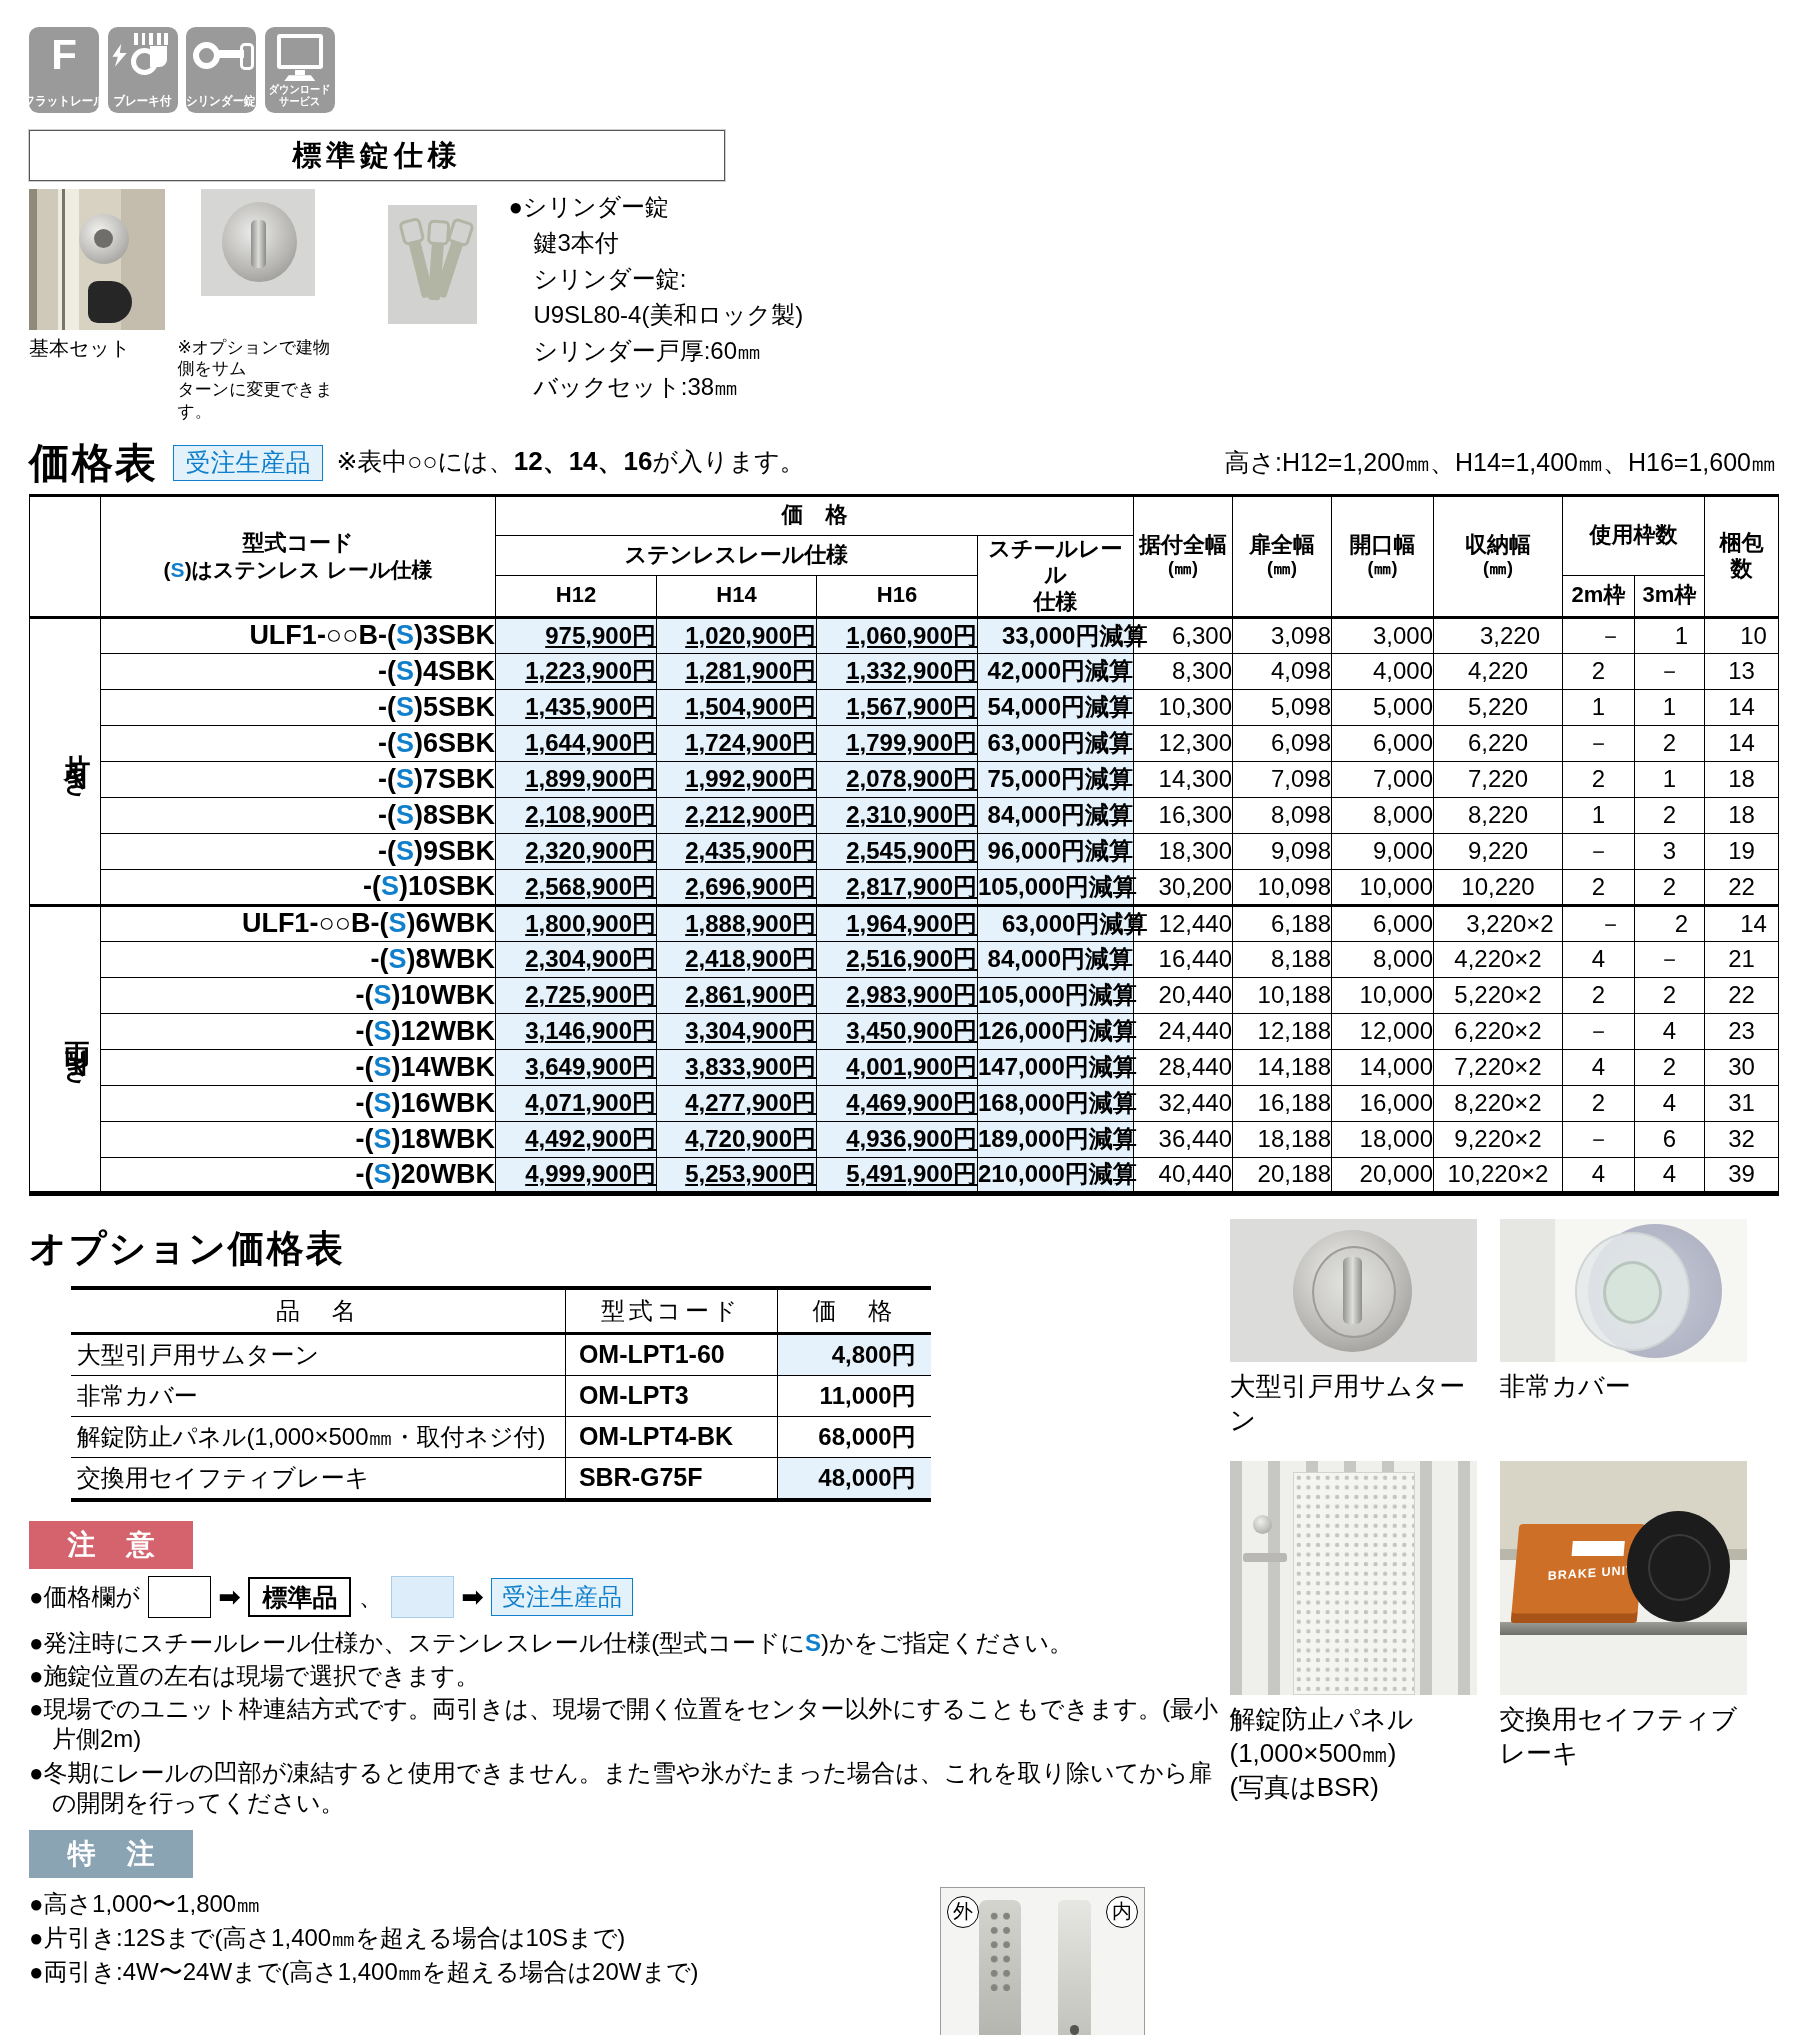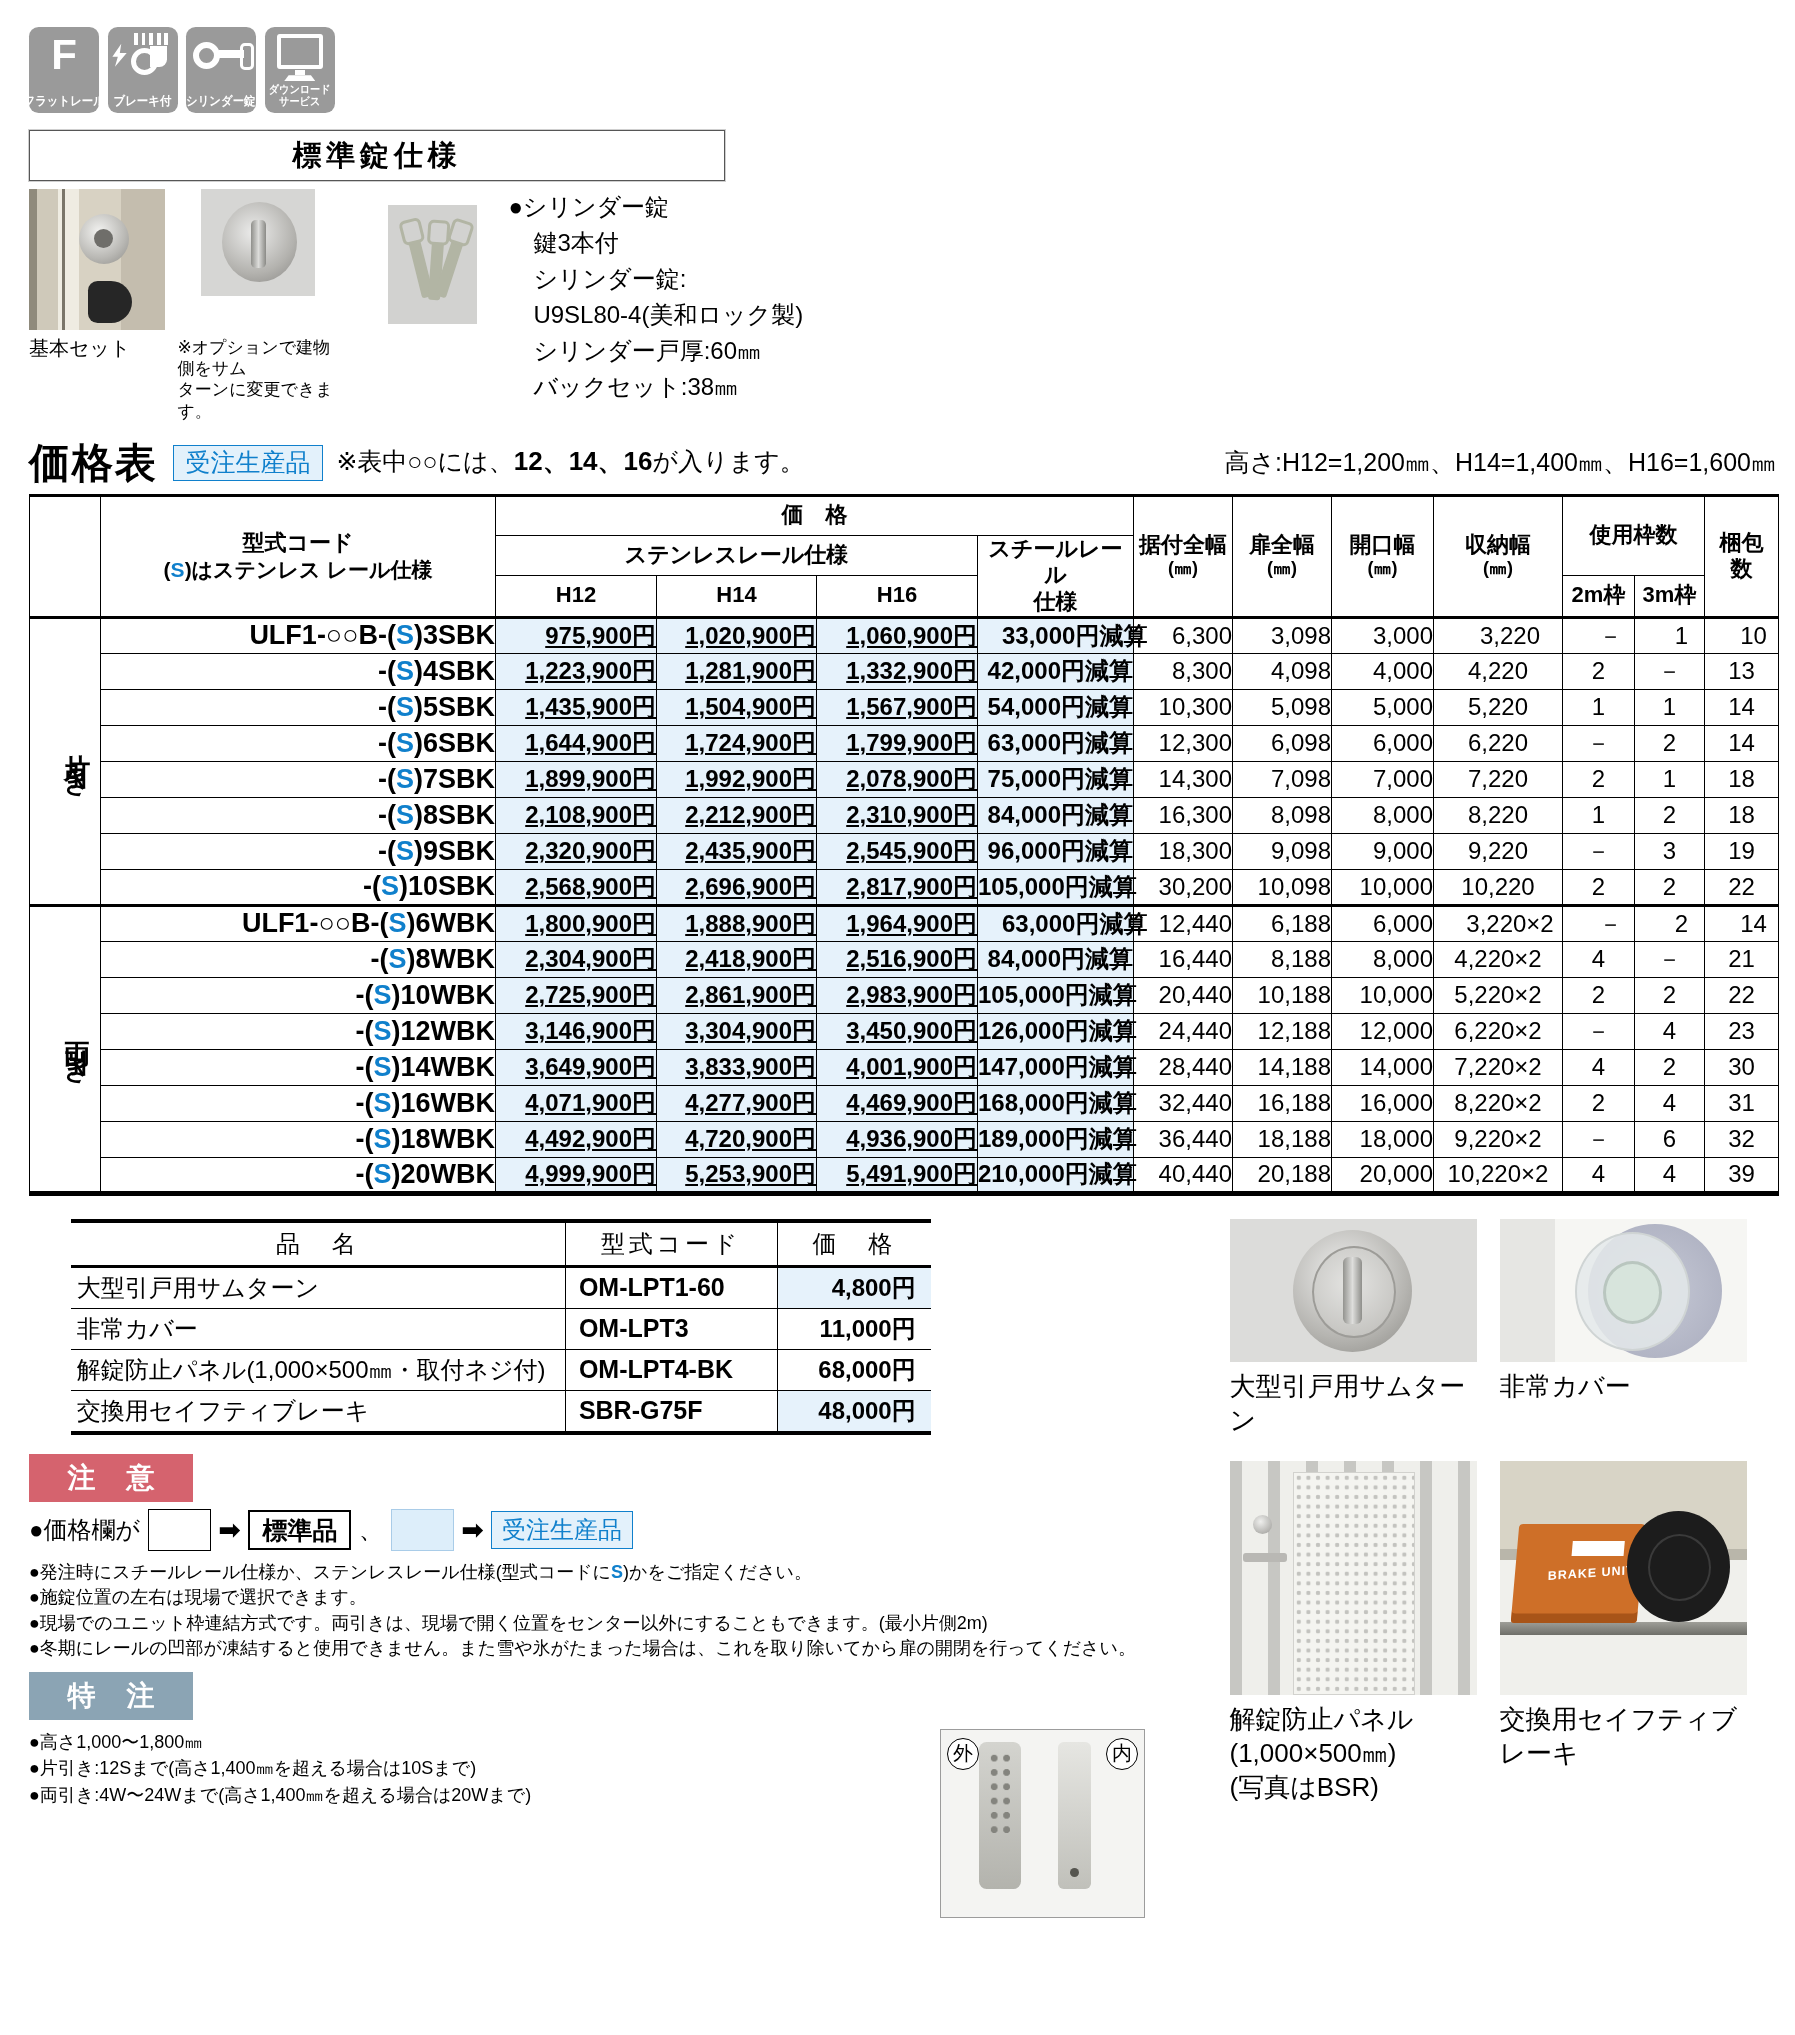--- a/index.html
+++ b/index.html
@@ -537,6 +537,7 @@
 
   <div class="bottom">
     <div class="bottom-left">
+      <div class="option-title">オプション価格表</div>
       <table class="option-table">
         <colgroup>
             <col style="width:494px">

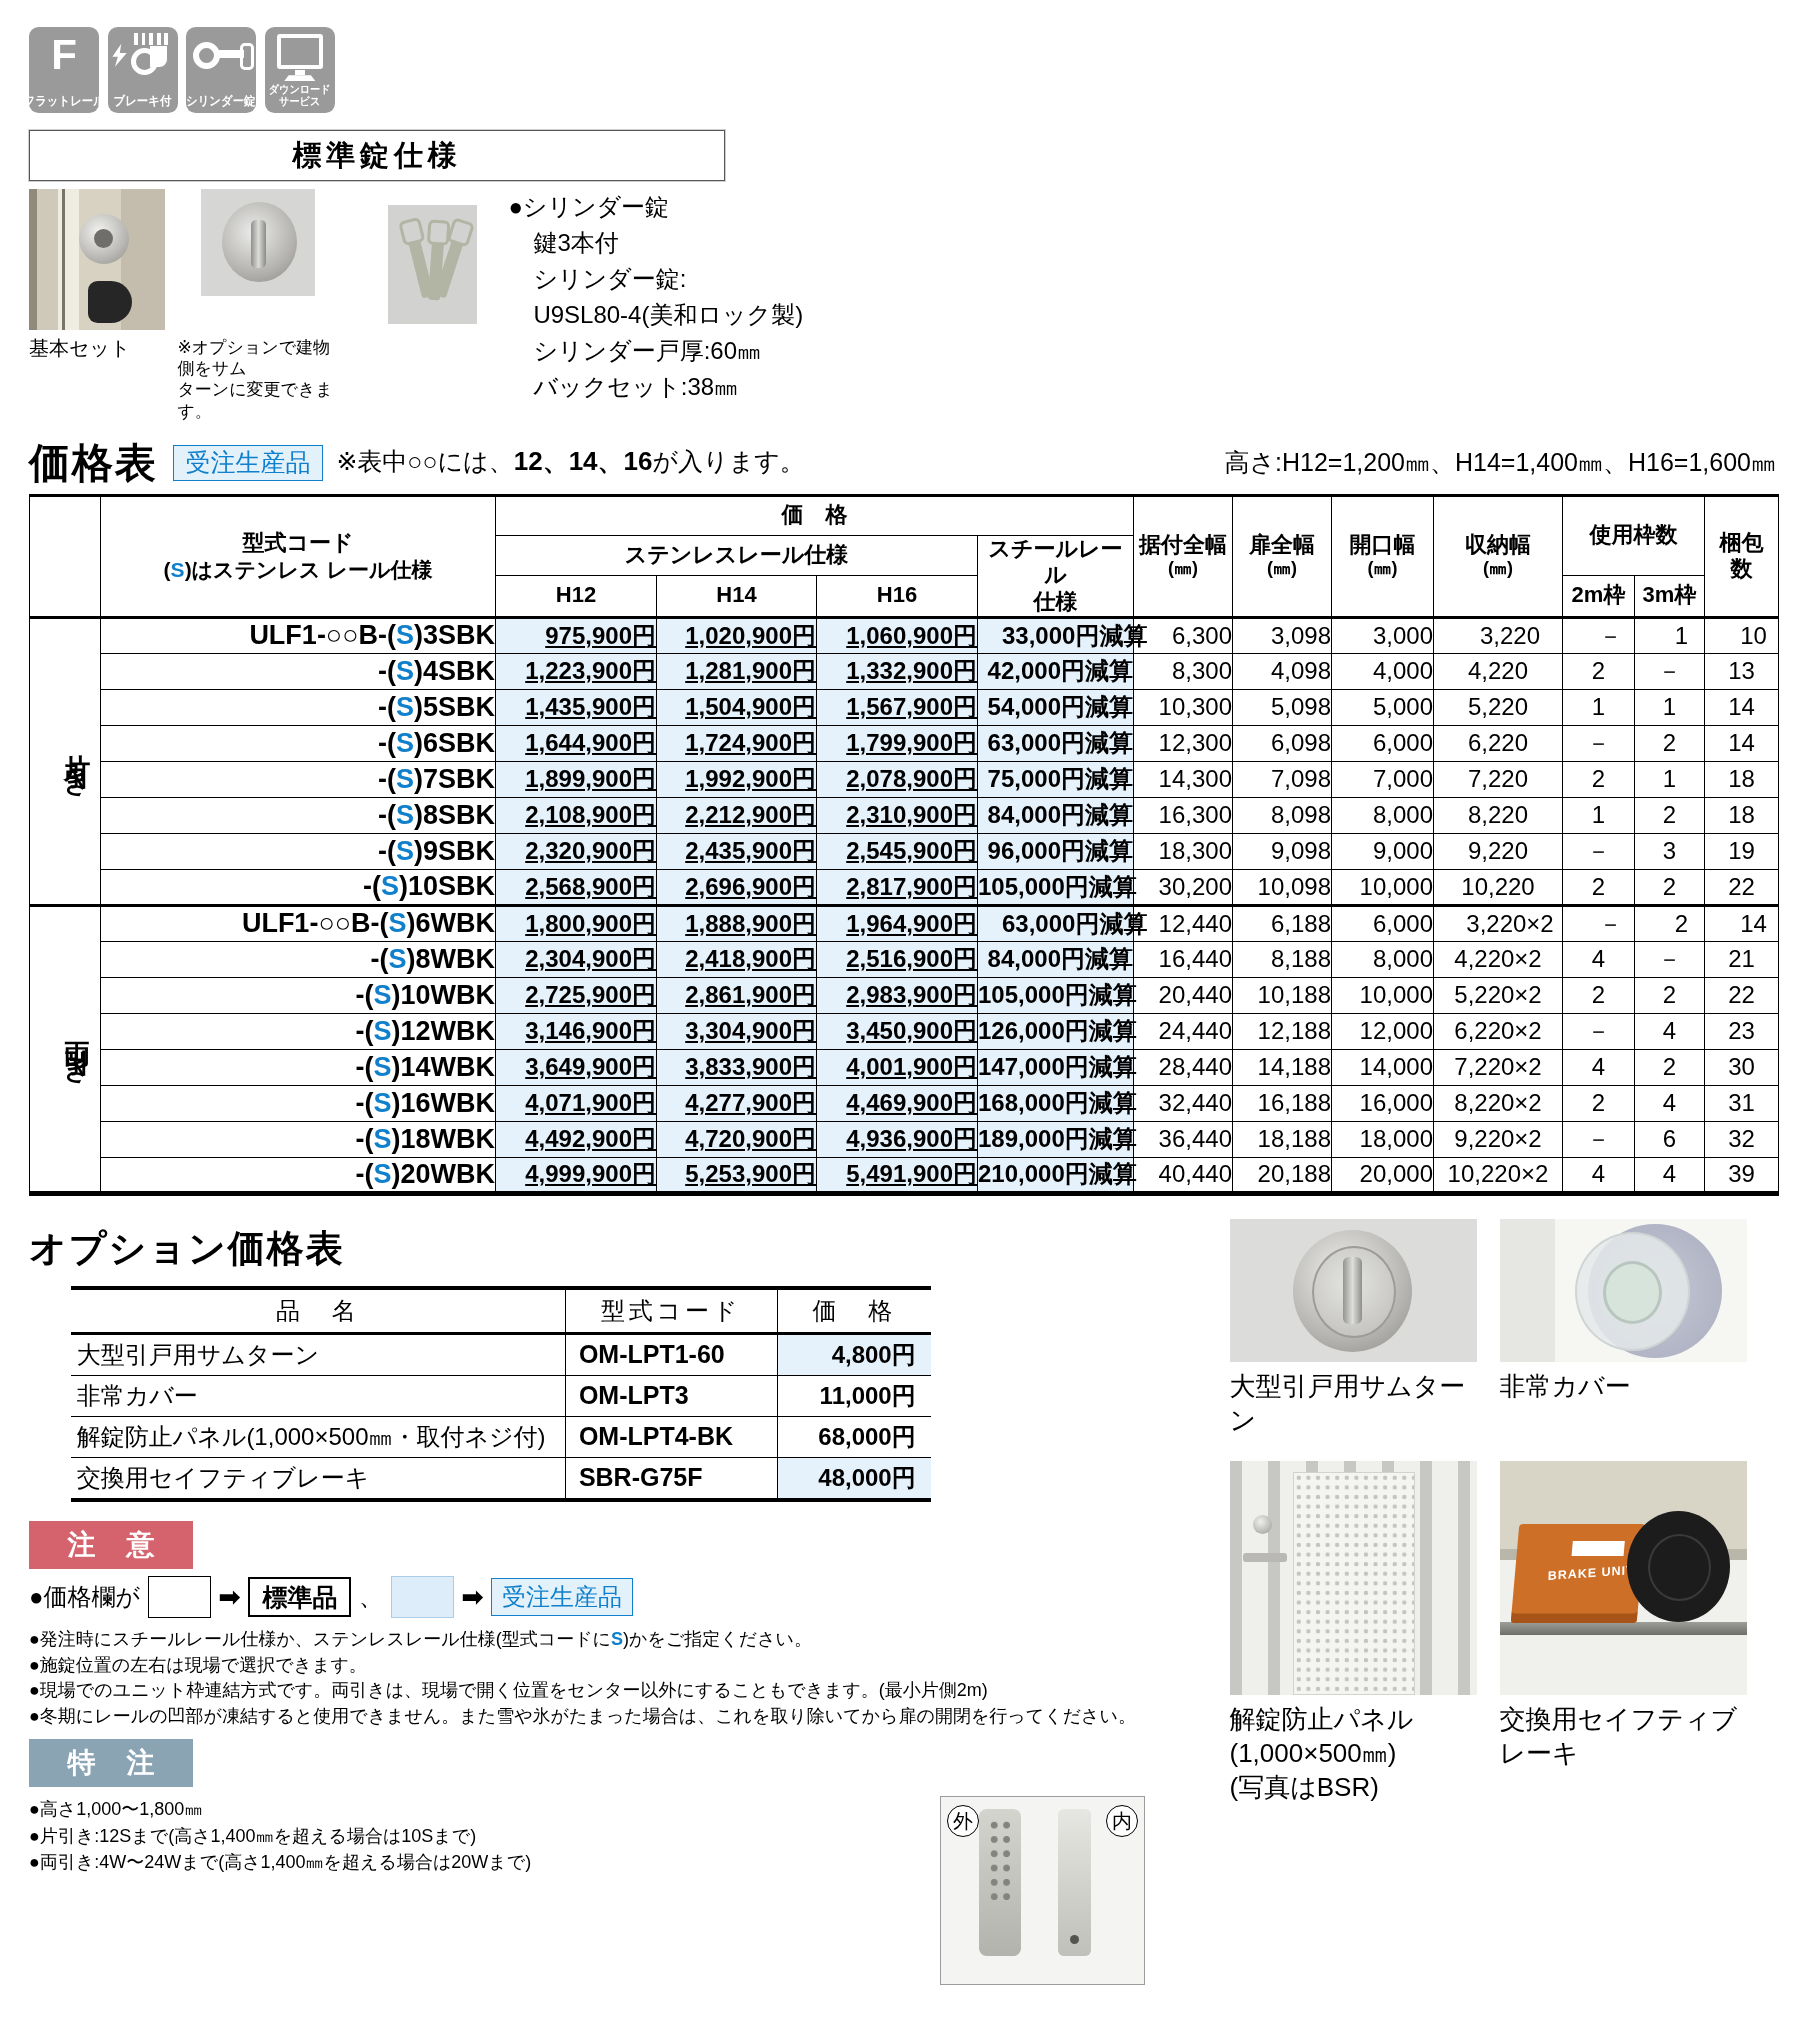--- a/index.html
+++ b/index.html
@@ -106,7 +106,7 @@
   .tag-standard{border:2.9px solid #000;padding:0 12px;font-weight:bold;font-size:25px;line-height:1.45;text-align:center;}
   .tag-order{border:1.9px solid #1080cc;background:#e3f1fb;color:#1080cc;padding:1.9px 9.6px;font-size:24px;}
   .arrow{font-size:27px;font-weight:bold;}
-  .note-line{font-size:18px;line-height:1.26;margin:2.9px 0;padding-left:23px;text-indent:-23px;width:1181px;}
+  .note-line{font-size:24px;line-height:1.26;margin:2.9px 0;padding-left:23px;text-indent:-23px;width:1181px;}
   .special-line{width:889px;margin:3.8px 0;}
   .special-row{display:flex;align-items:flex-start;}
   .special-items{width:894px;}

